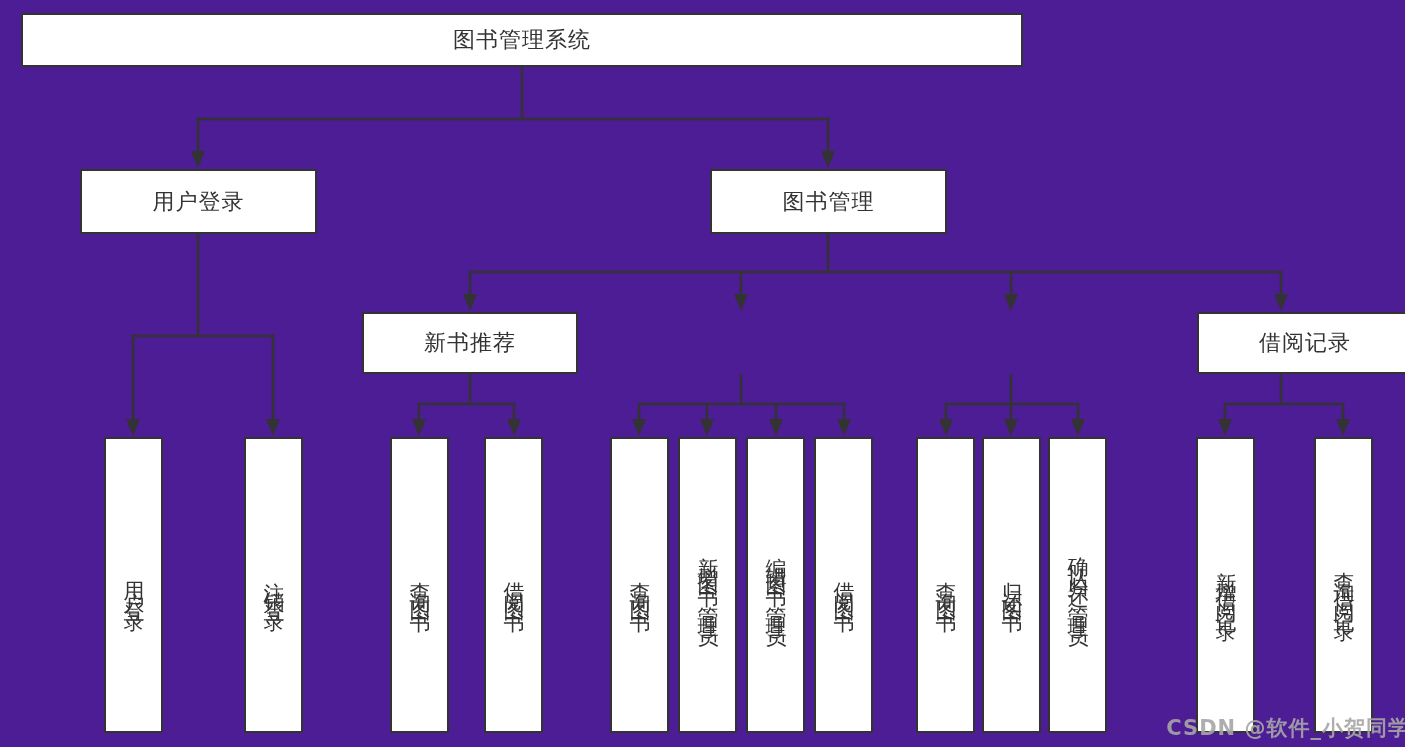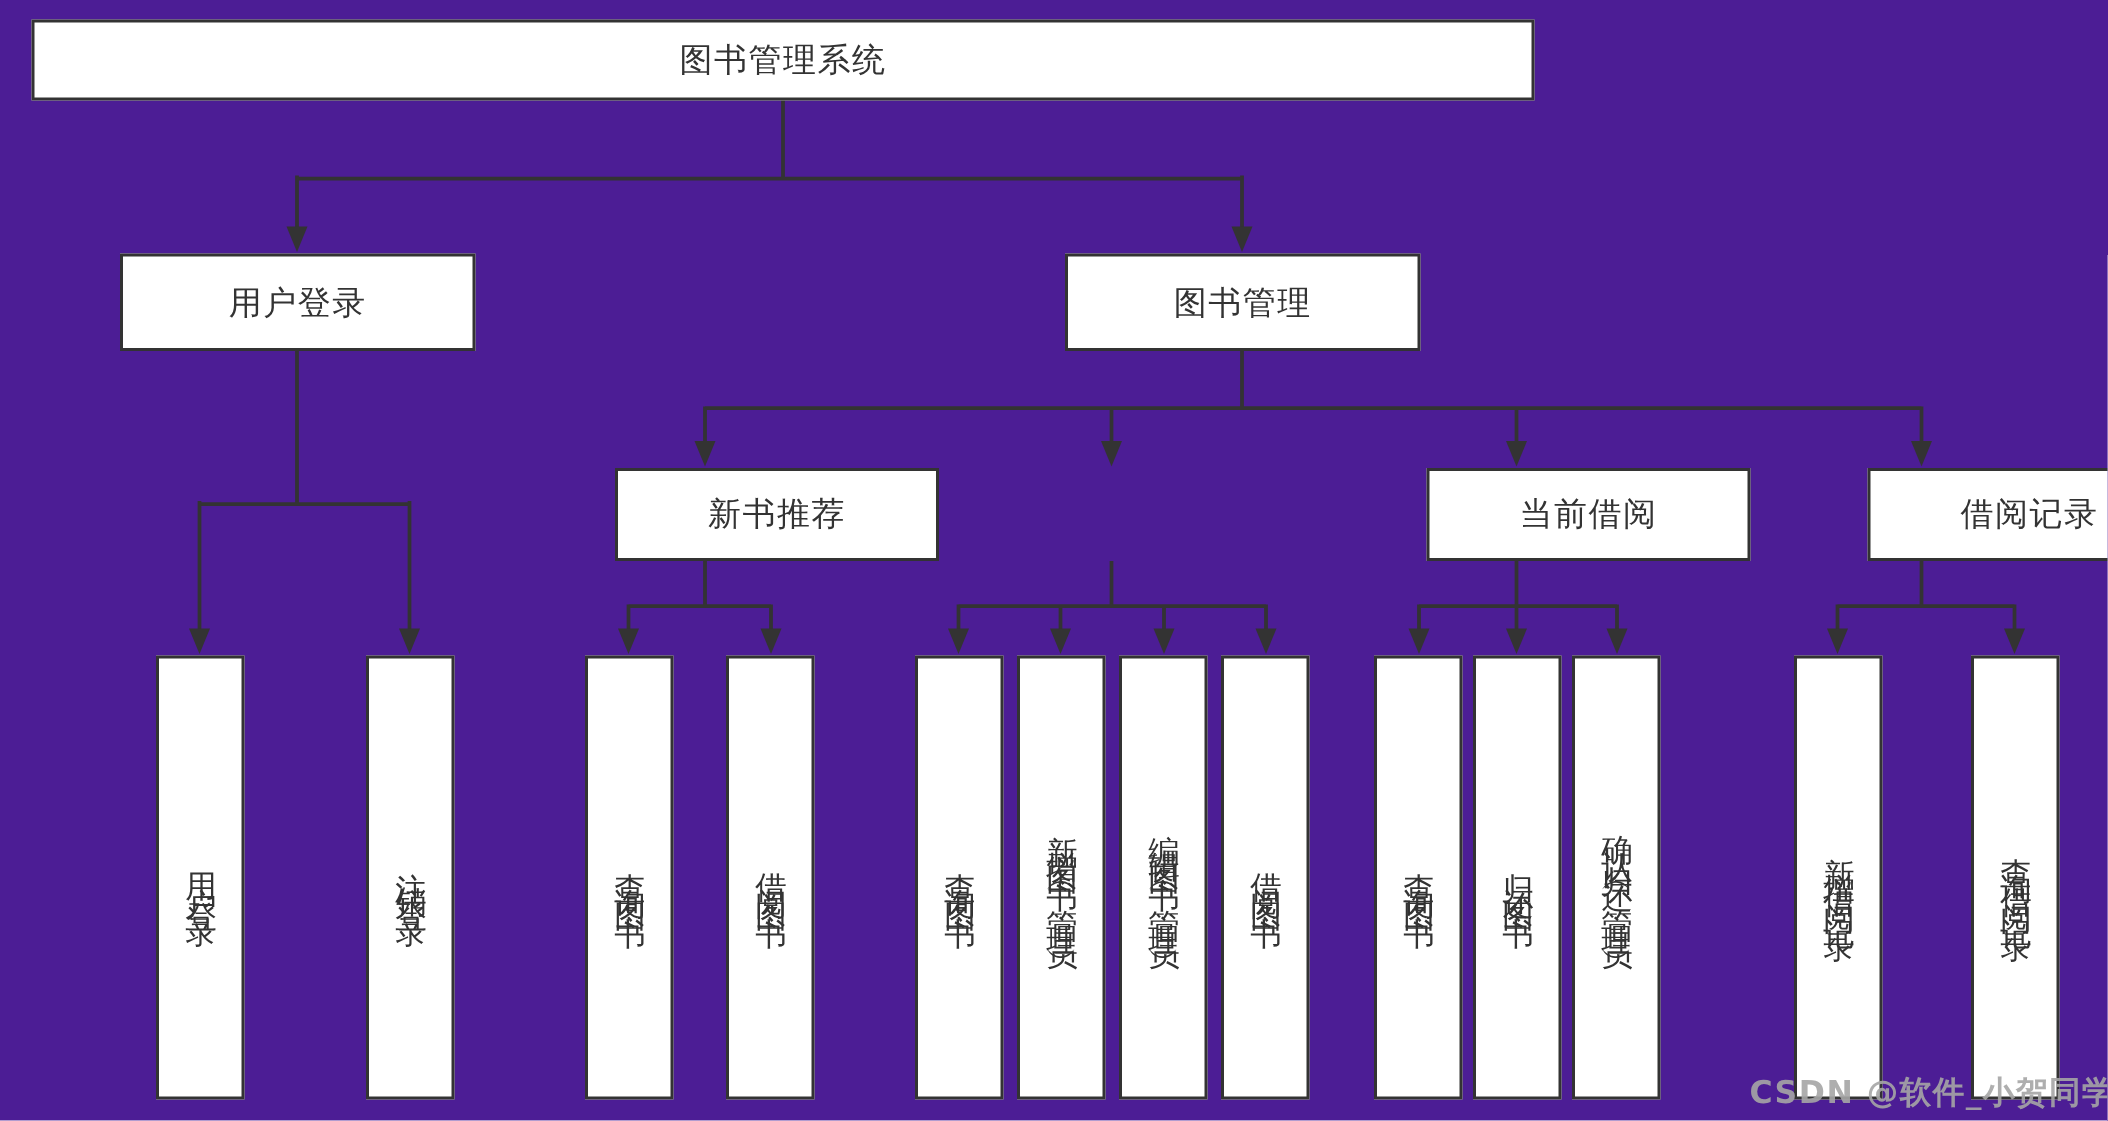--- a/index.html
+++ b/index.html
@@ -52,7 +52,6 @@
     top: 312px;
     width: 216px;
     height: 62px;
-    margin-left: 48px;
   }
   .leaf {
     top: 437px;

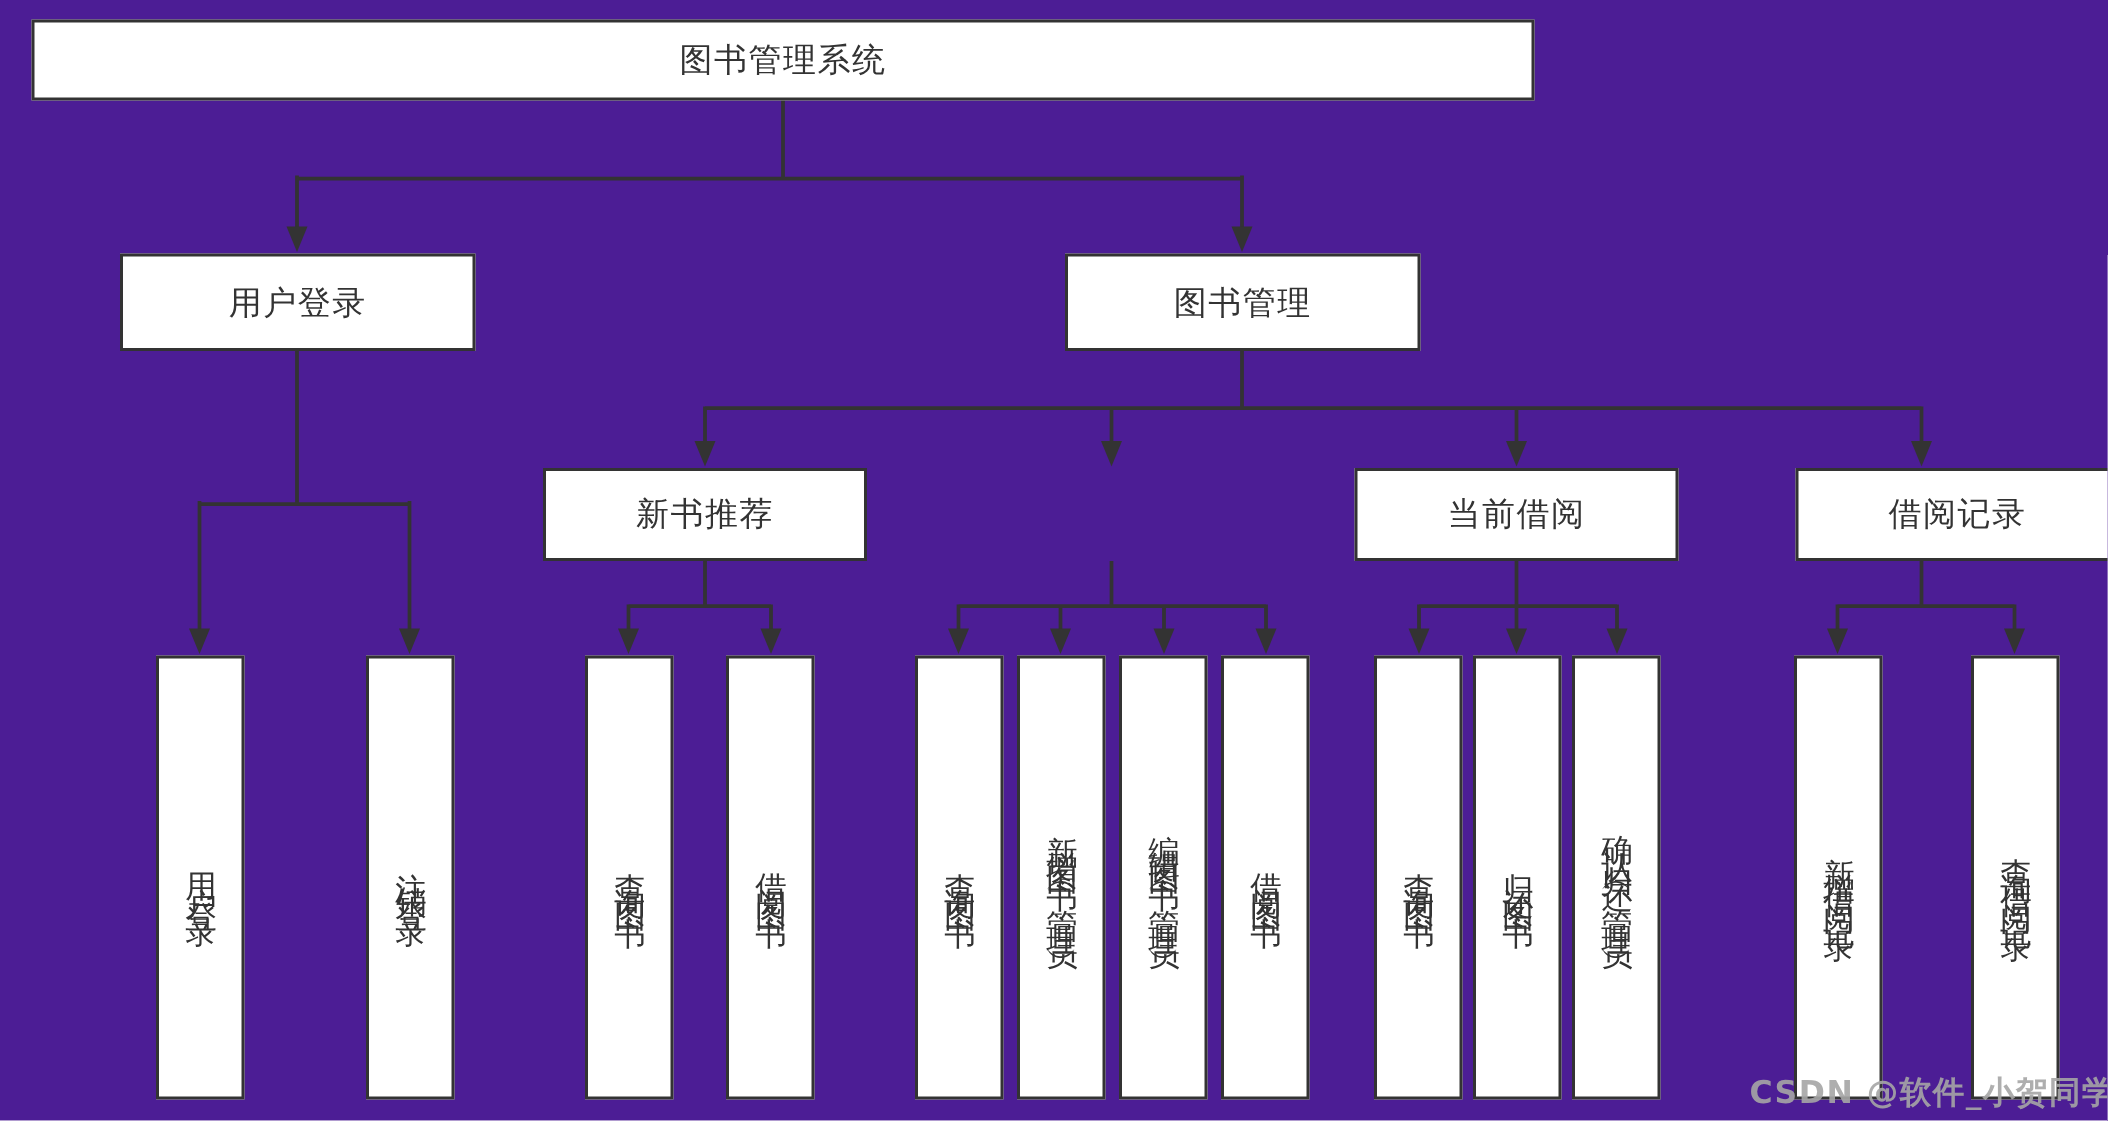--- a/index.html
+++ b/index.html
@@ -118,7 +118,6 @@
   <div class="node l2" style="left:710px">图书管理</div>
 
   <div class="node l3" style="left:362px">新书推荐</div>
-  <div class="node l3" style="left:903px">当前借阅</div>
   <div class="node l3" style="left:1197px">借阅记录</div>
 
   <div class="node leaf" style="left:104px">用户登录</div>

